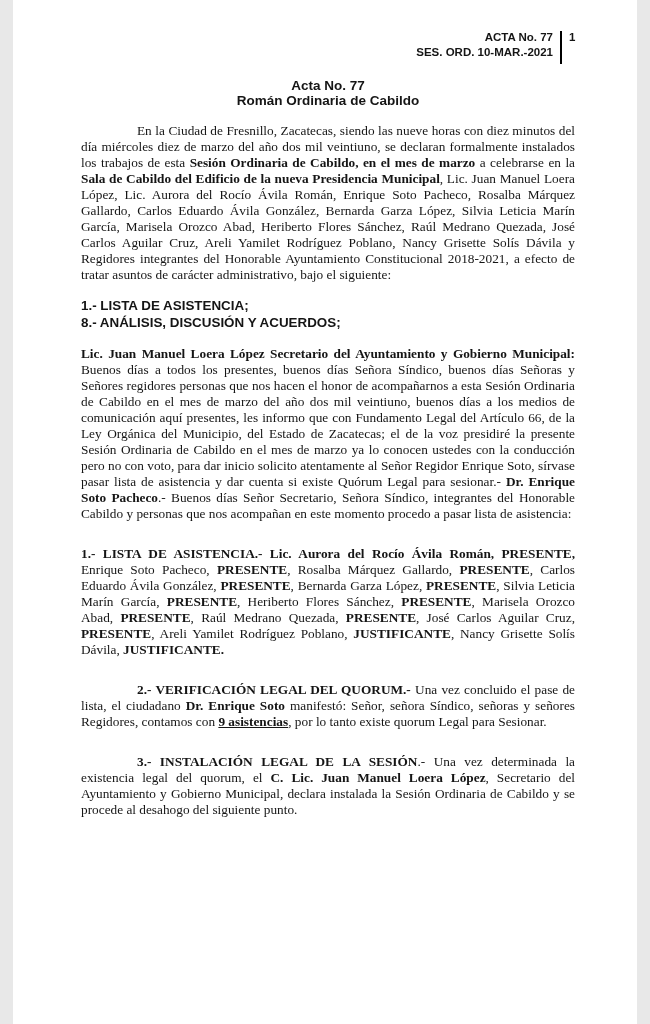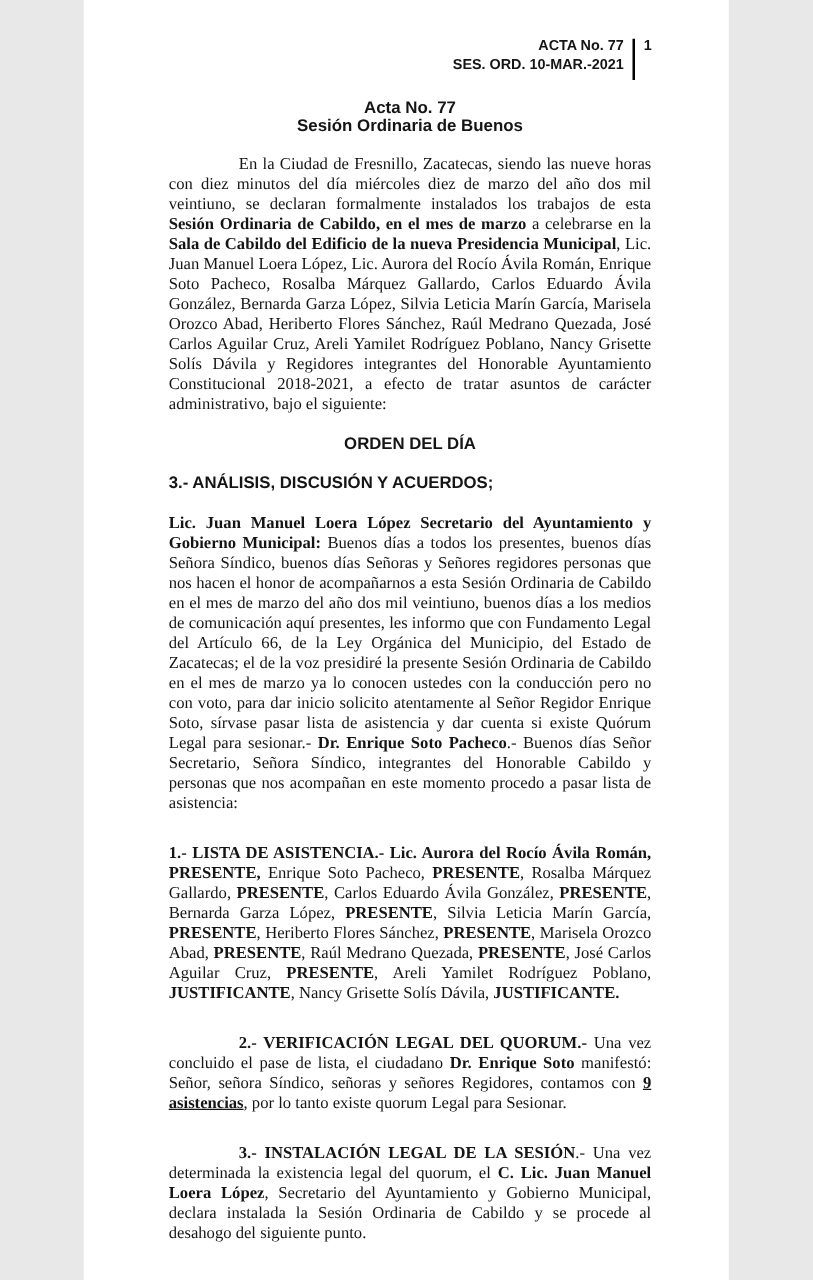--- a/index.html
+++ b/index.html
@@ -5,7 +5,7 @@
   html, body { margin: 0; padding: 0; background: #e8e8e8; }
   .page {
     position: relative;
-    width: 516px;
+    width: 624px;
     height: 1024px;
     margin: 0 auto;
     background: #ffffff;

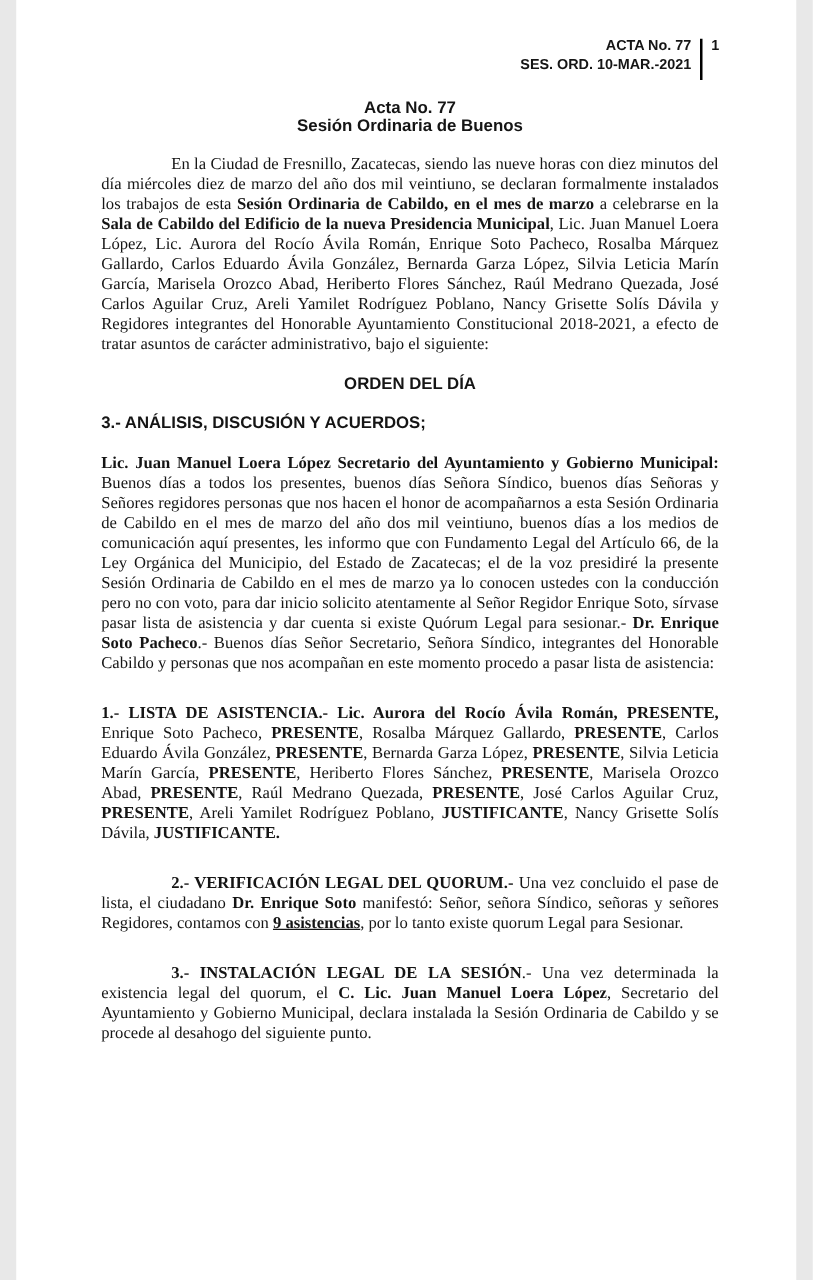--- a/index.html
+++ b/index.html
@@ -95,7 +95,7 @@
 
     <div class="title">
       <div>Acta No. 77</div>
-      <div>Sesión Ordinaria de Buenos</div>
+      <div>Román Ordinaria de Cabildo</div>
     </div>
 
     <p class="para indent"><span>En la Ciudad de Fresnillo, Zacatecas, siendo las nueve horas con diez minutos del día miércoles diez de marzo del año dos mil veintiuno, se declaran formalmente instalados los trabajos de esta </span><span class="b">Sesión Ordinaria de Cabildo, en el mes de marzo</span><span> a celebrarse en la </span><span class="b">Sala de Cabildo del Edificio de la nueva Presidencia Municipal</span><span>, Lic. Juan Manuel Loera López, Lic. Aurora del Rocío Ávila Román, Enrique Soto Pacheco, Rosalba Márquez Gallardo, Carlos Eduardo Ávila González, Bernarda Garza López, Silvia Leticia Marín García, Marisela Orozco Abad, Heriberto Flores Sánchez, Raúl Medrano Quezada, José Carlos Aguilar Cruz, Areli Yamilet Rodríguez Poblano, Nancy Grisette Solís Dávila y Regidores integrantes del Honorable Ayuntamiento Constitucional 2018-2021, a efecto de tratar asuntos de carácter administrativo, bajo el siguiente:</span></p>

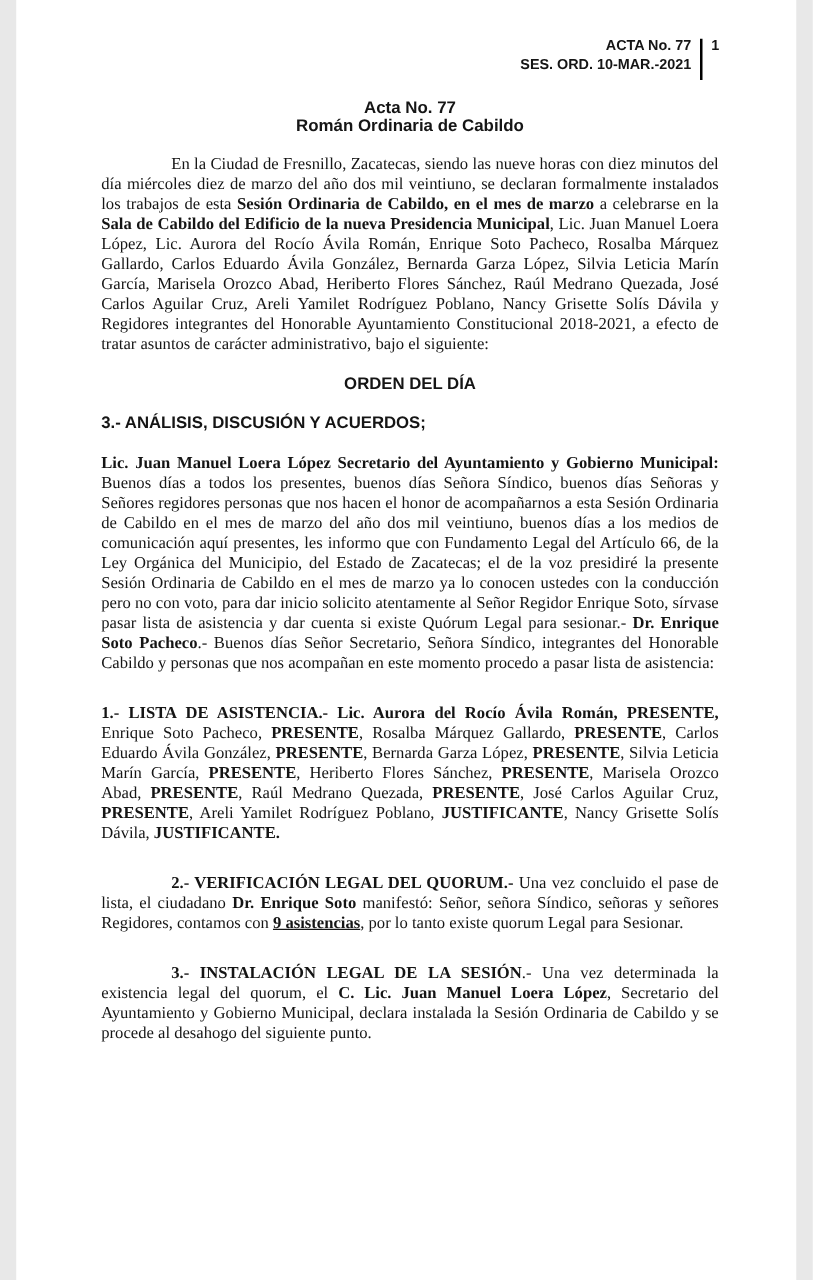--- a/index.html
+++ b/index.html
@@ -103,6 +103,7 @@
     <div class="heading">ORDEN DEL DÍA</div>
 
     <div class="orden-list">
+      <div class="orden-item">1.- LISTA DE ASISTENCIA;</div>
       <div class="orden-item">3.- ANÁLISIS, DISCUSIÓN Y ACUERDOS;</div>
     </div>
 

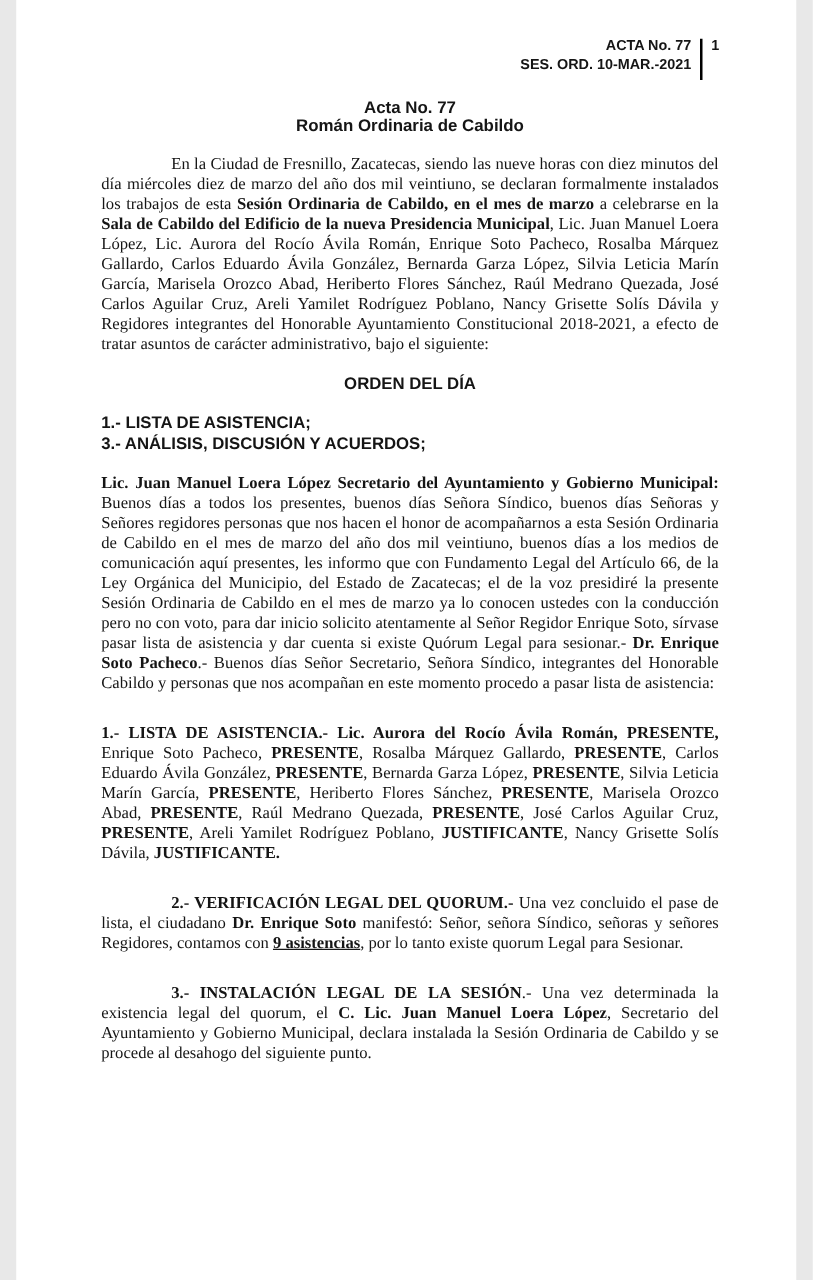--- a/index.html
+++ b/index.html
@@ -100,7 +100,6 @@
 
     <p class="para indent"><span>En la Ciudad de Fresnillo, Zacatecas, siendo las nueve horas con diez minutos del día miércoles diez de marzo del año dos mil veintiuno, se declaran formalmente instalados los trabajos de esta </span><span class="b">Sesión Ordinaria de Cabildo, en el mes de marzo</span><span> a celebrarse en la </span><span class="b">Sala de Cabildo del Edificio de la nueva Presidencia Municipal</span><span>, Lic. Juan Manuel Loera López, Lic. Aurora del Rocío Ávila Román, Enrique Soto Pacheco, Rosalba Márquez Gallardo, Carlos Eduardo Ávila González, Bernarda Garza López, Silvia Leticia Marín García, Marisela Orozco Abad, Heriberto Flores Sánchez, Raúl Medrano Quezada, José Carlos Aguilar Cruz, Areli Yamilet Rodríguez Poblano, Nancy Grisette Solís Dávila y Regidores integrantes del Honorable Ayuntamiento Constitucional 2018-2021, a efecto de tratar asuntos de carácter administrativo, bajo el siguiente:</span></p>
 
-    <div class="heading">ORDEN DEL DÍA</div>
 
     <div class="orden-list">
       <div class="orden-item">1.- LISTA DE ASISTENCIA;</div>

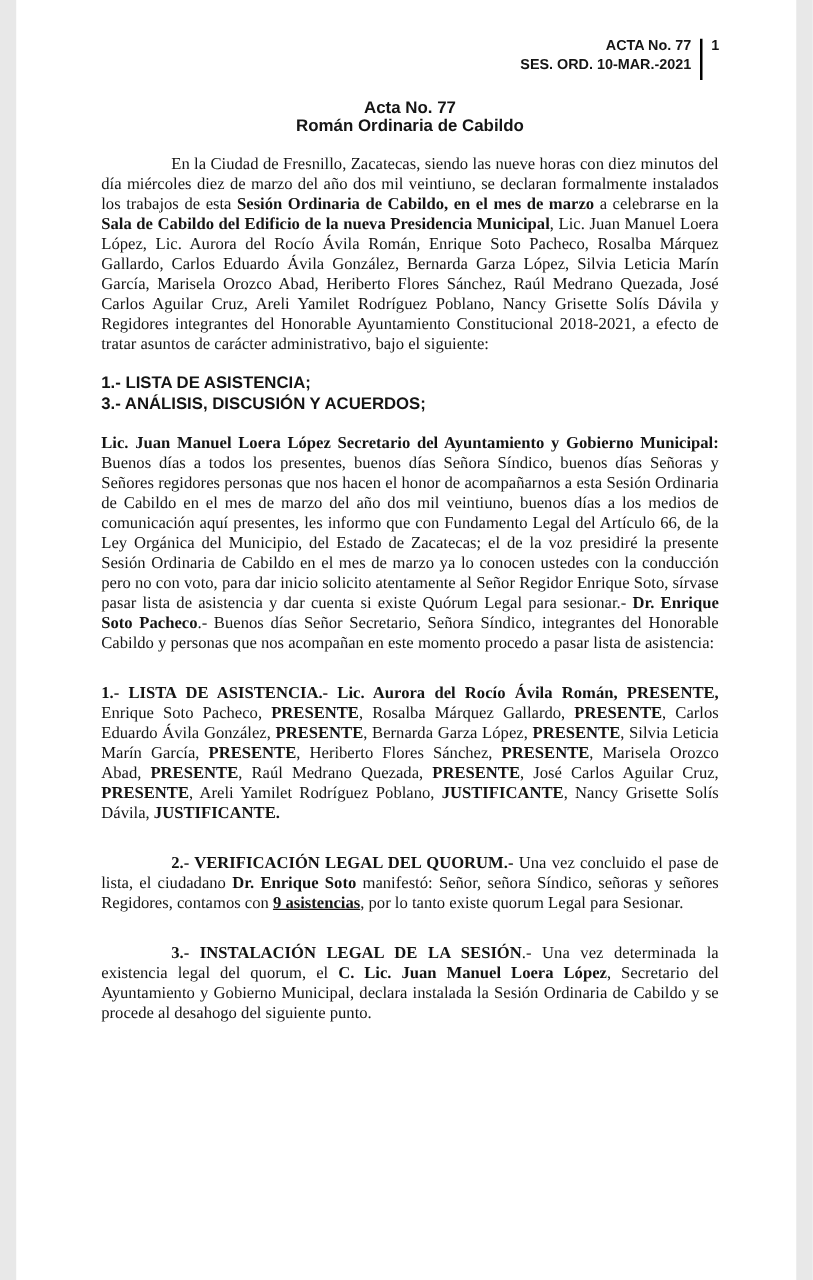--- a/index.html
+++ b/index.html
@@ -103,7 +103,7 @@
 
     <div class="orden-list">
       <div class="orden-item">1.- LISTA DE ASISTENCIA;</div>
-      <div class="orden-item">3.- ANÁLISIS, DISCUSIÓN Y ACUERDOS;</div>
+      <div class="orden-item">8.- ANÁLISIS, DISCUSIÓN Y ACUERDOS;</div>
     </div>
 
 

